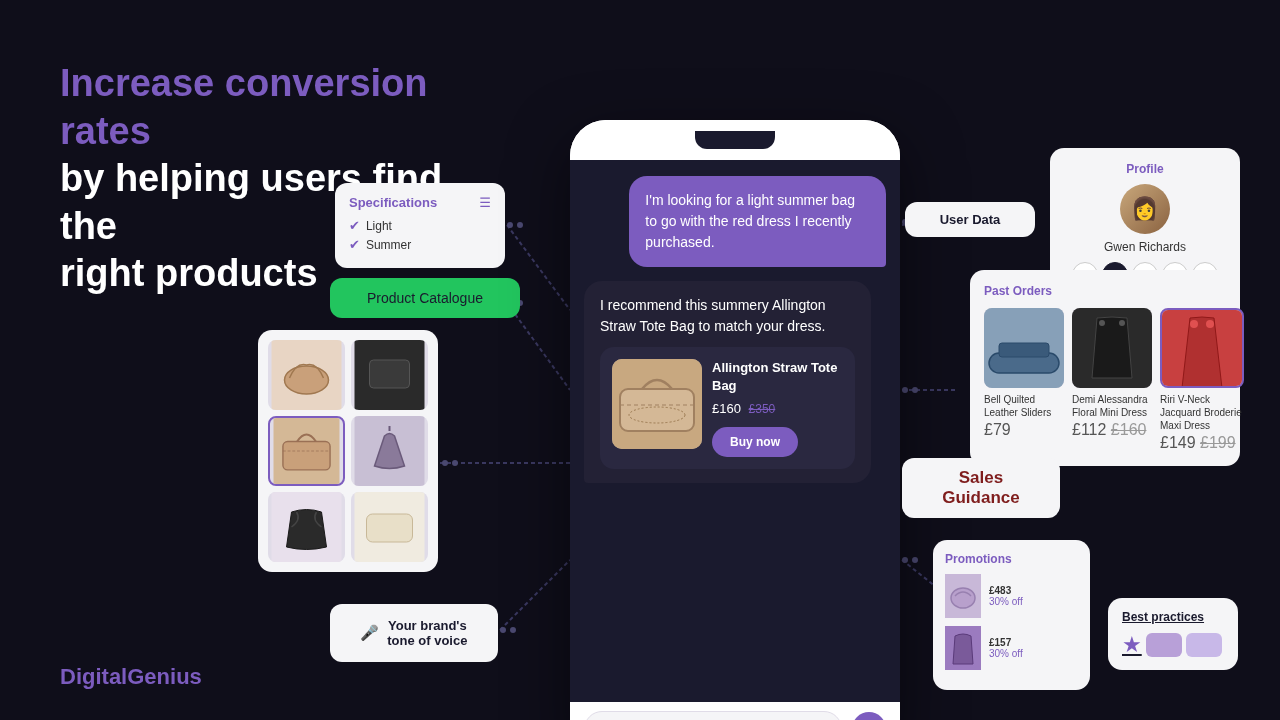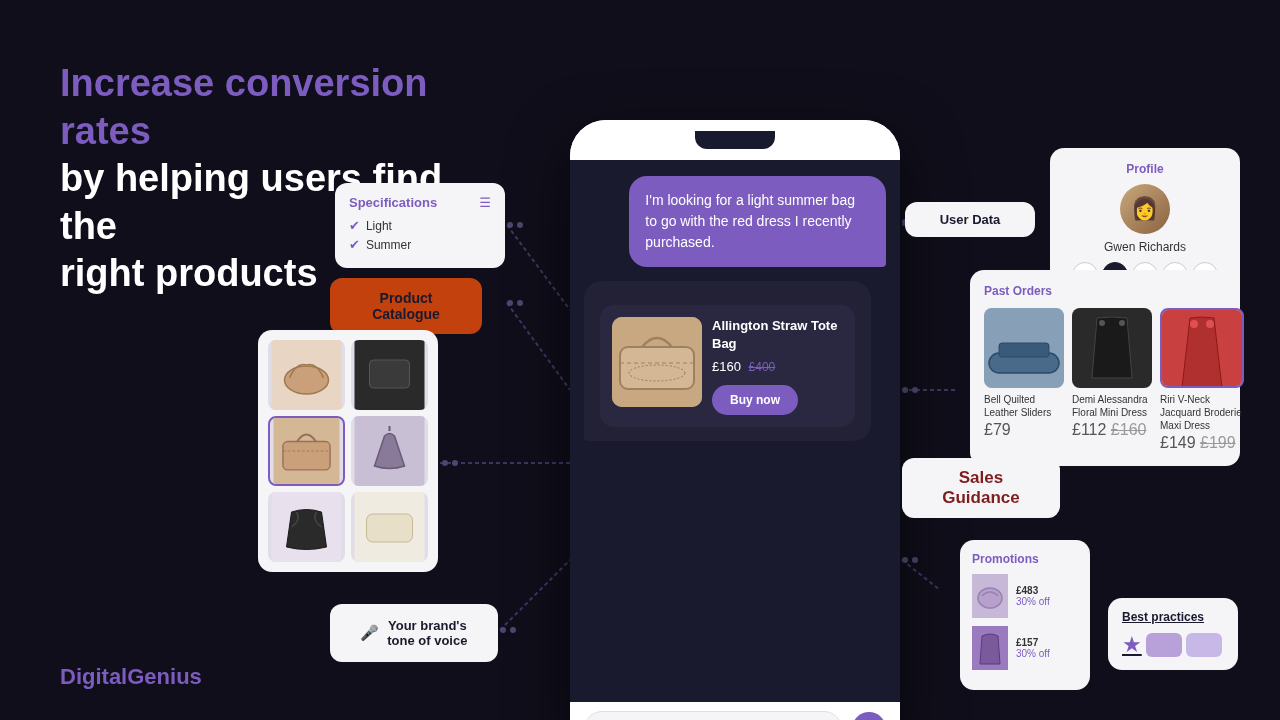--- a/index.html
+++ b/index.html
@@ -78,14 +78,14 @@
     .catalogue-card {
       top: 278px;
       left: 330px;
-      width: 152px;
+      width: 190px;
       padding: 12px 18px;
-      background: #c2410c;
+      background: #22c55e;
       color: #1a1a2e;
       border-radius: 12px;
       border: none;
       font-size: 14px;
-      font-weight: 700;
+      font-weight: 400;
       text-align: center;
     }
 

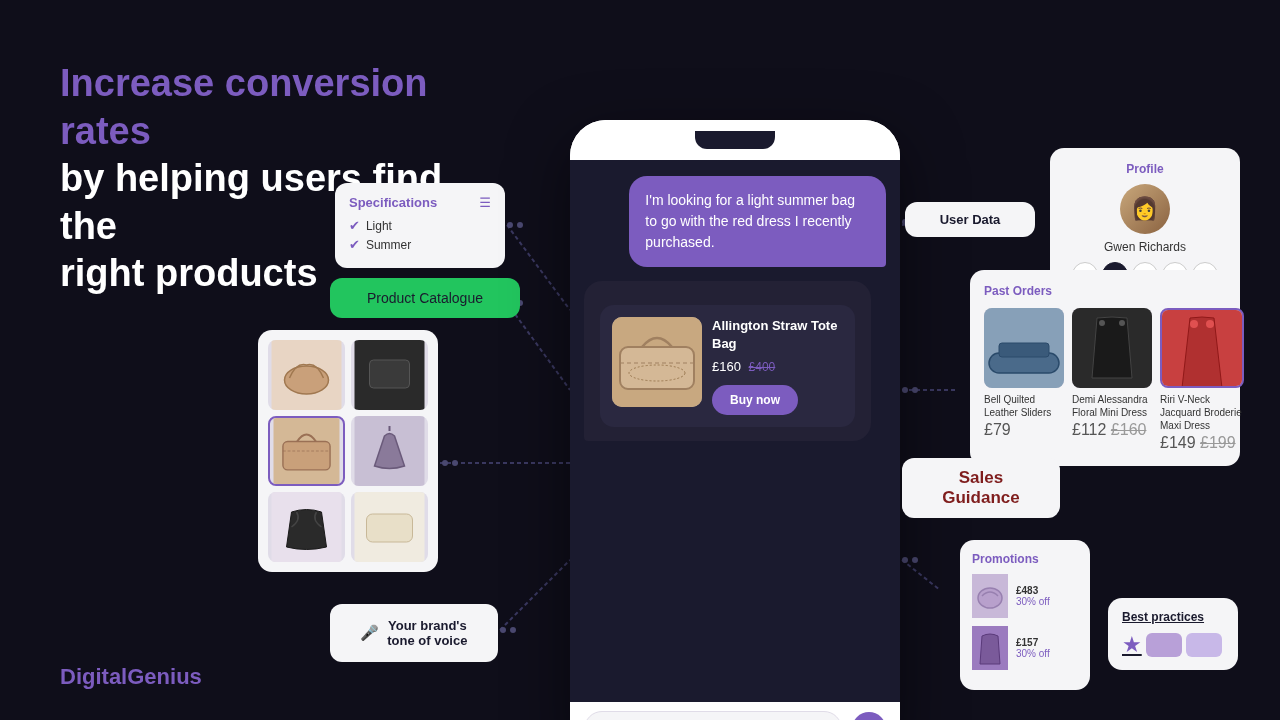--- a/index.html
+++ b/index.html
@@ -559,6 +559,7 @@
   <div class="phone-chat">
     <div class="chat-bubble-user">I'm looking for a light summer bag to go with the red dress I recently purchased.</div>
     <div class="chat-bubble-bot">
+      <span>I recommend this summery Allington Straw Tote Bag to match your dress.</span>
       <div class="product-card-inner">
         <div class="product-card-img">
           <svg viewBox="0 0 90 90" xmlns="http://www.w3.org/2000/svg" width="90" height="90">

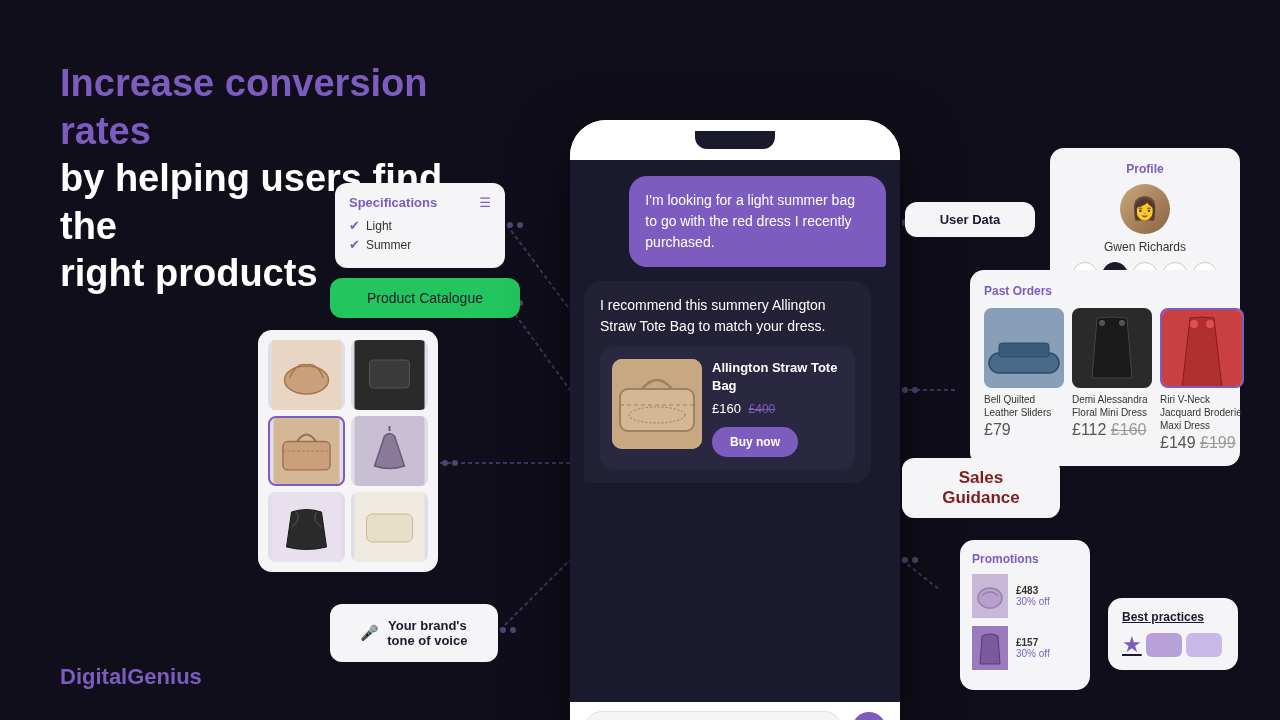--- a/index.html
+++ b/index.html
@@ -574,7 +574,7 @@
           <div class="product-card-name">Allington Straw Tote Bag</div>
           <div class="product-price">
             <span>£160</span>
-            <span class="product-price-old">£400</span>
+            <span class="product-price-old">£350</span>
           </div>
           <button class="buy-btn">Buy now</button>
         </div>

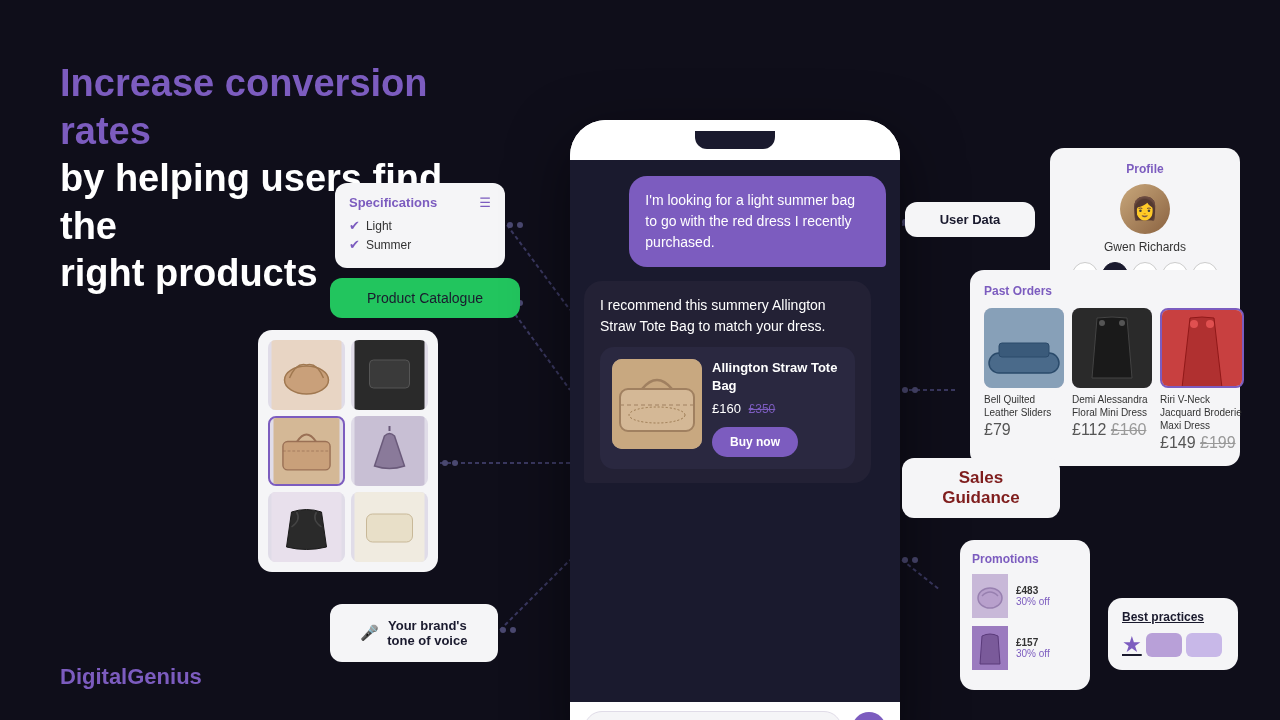--- a/index.html
+++ b/index.html
@@ -373,7 +373,7 @@
     .promotions-card {
       bottom: 30px;
       right: 190px;
-      width: 130px;
+      width: 157px;
       padding: 12px;
       background: #f5f5f7;
       color: #1a1a2e;

